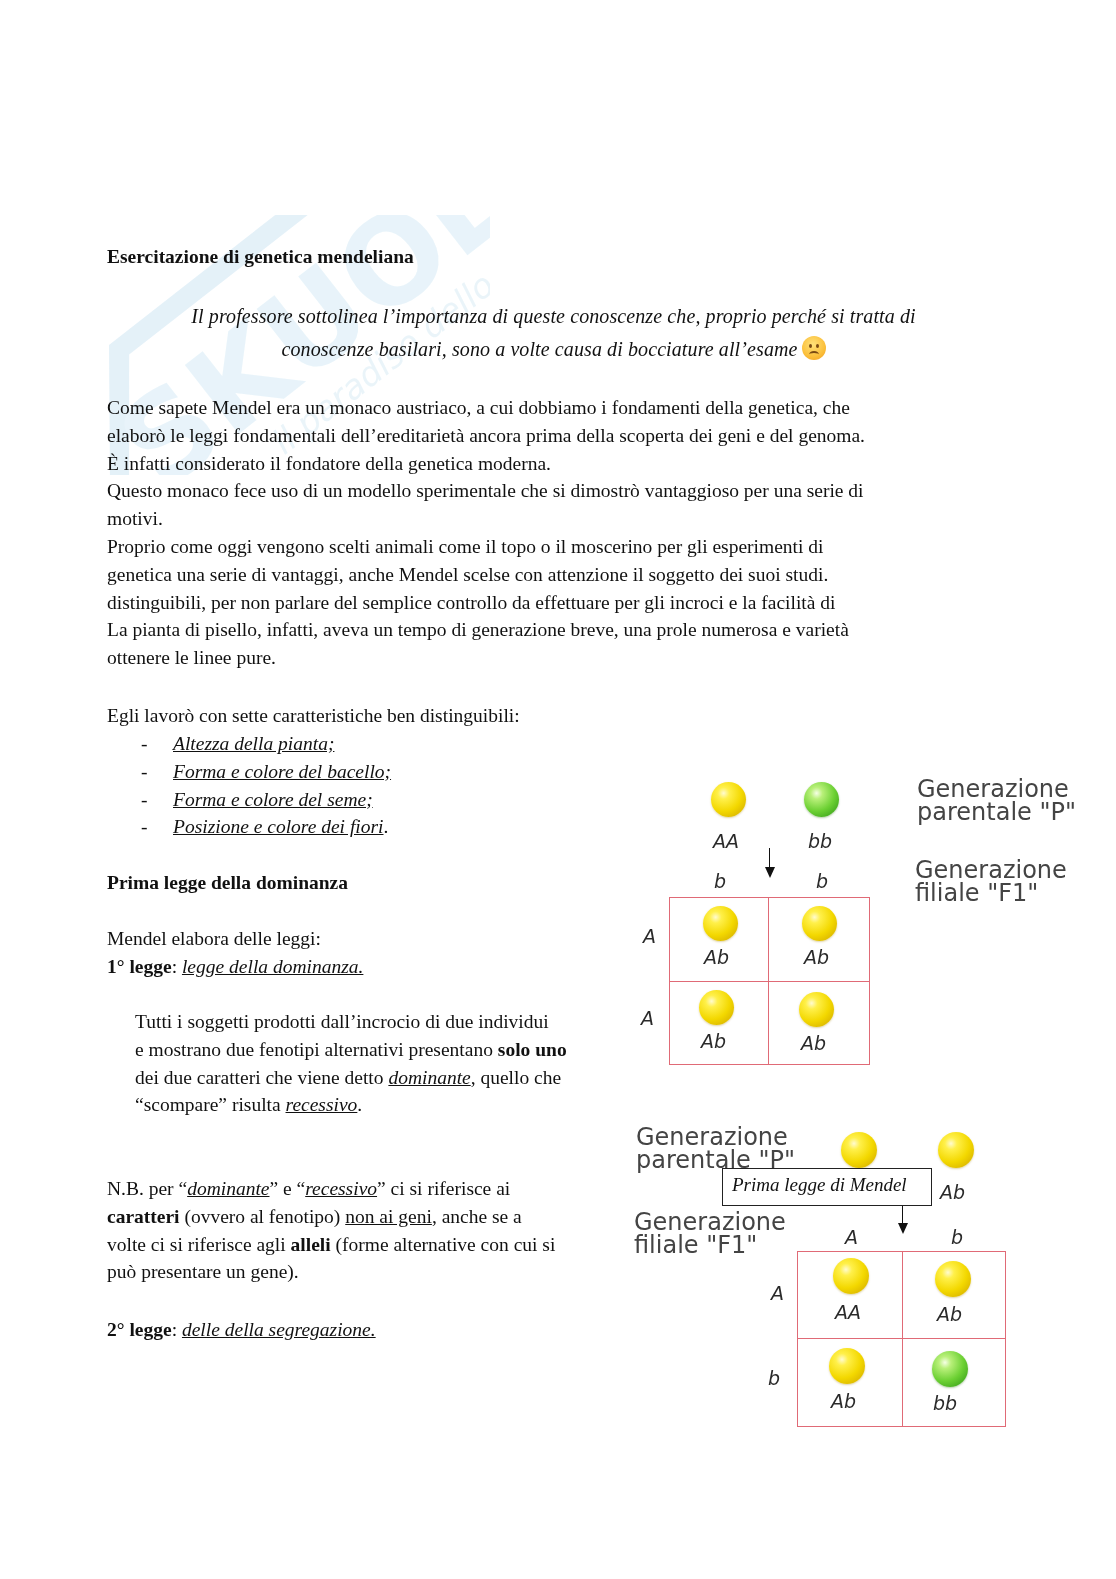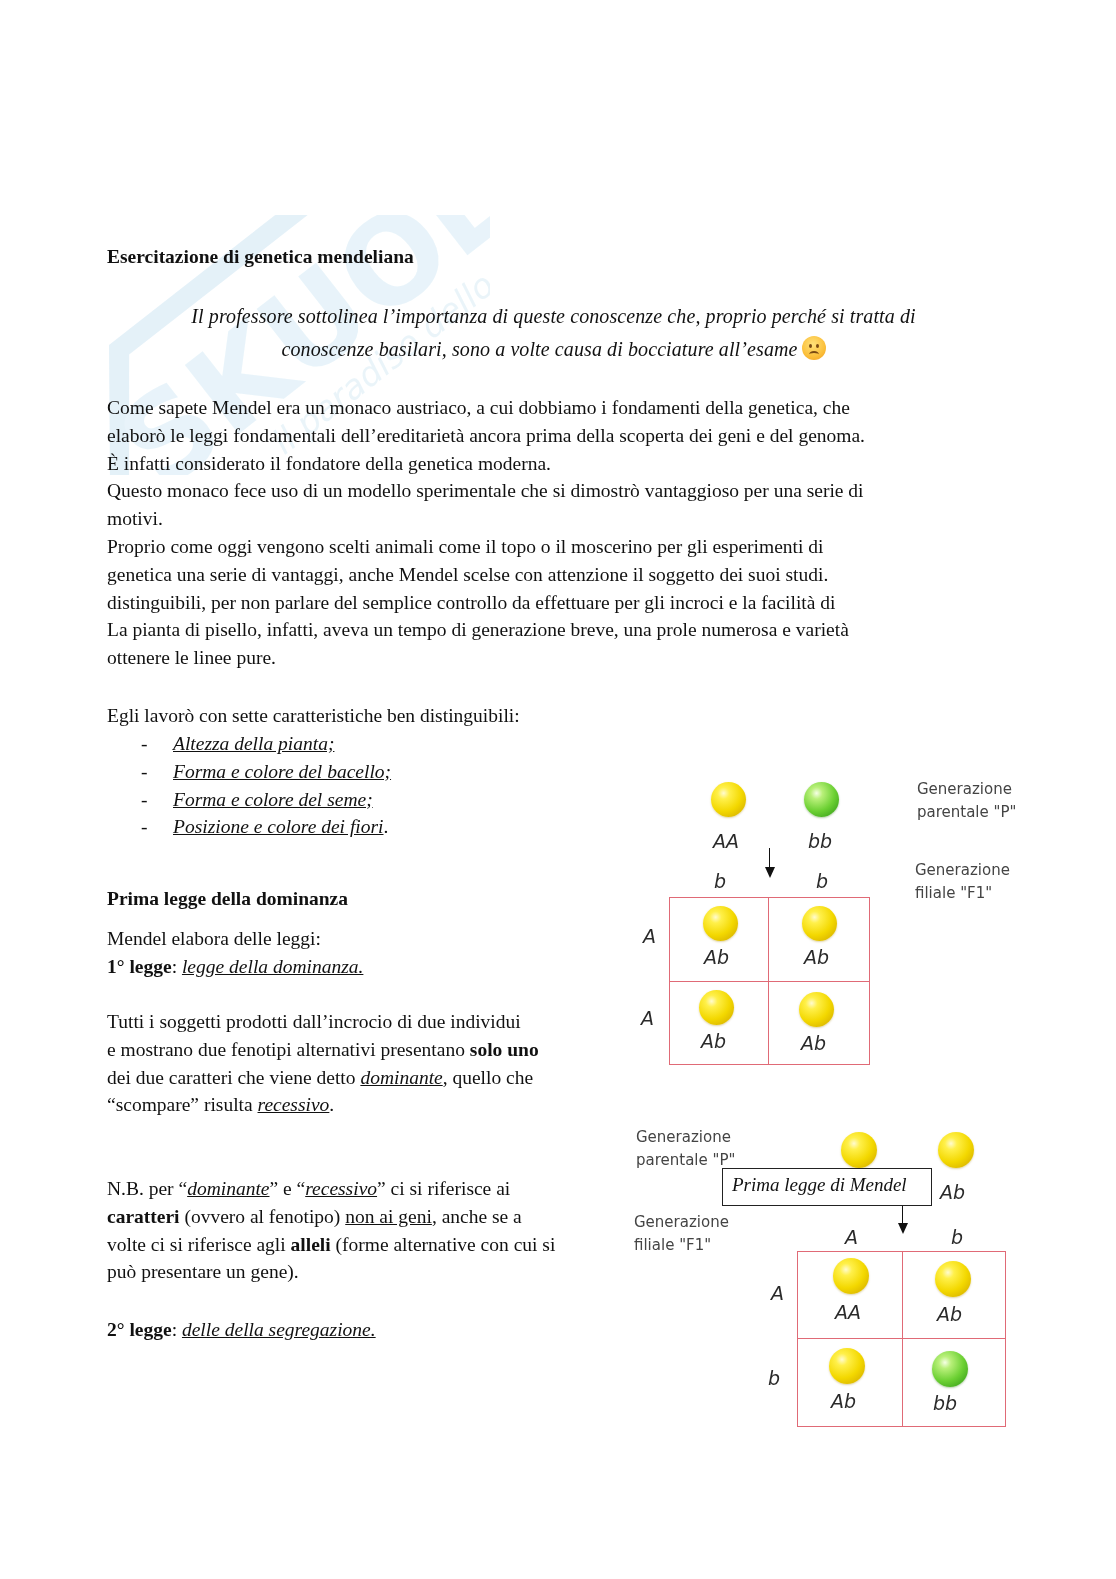--- a/index.html
+++ b/index.html
@@ -48,7 +48,7 @@
 
     
     .sans { font-family: "DejaVu Sans", "Liberation Sans", sans-serif; color: #3a3a3a; }
-    .gen-label { font-size: 15px; line-height: 23px; color: #444; }
+    .gen-label { font-size: 24px; line-height: 23px; color: #444; }
     .allele { font-family: "DejaVu Sans", sans-serif; font-style: italic; font-size: 19px; color: #2a2a2a; }
     .pea {
       position: absolute; border-radius: 50%;

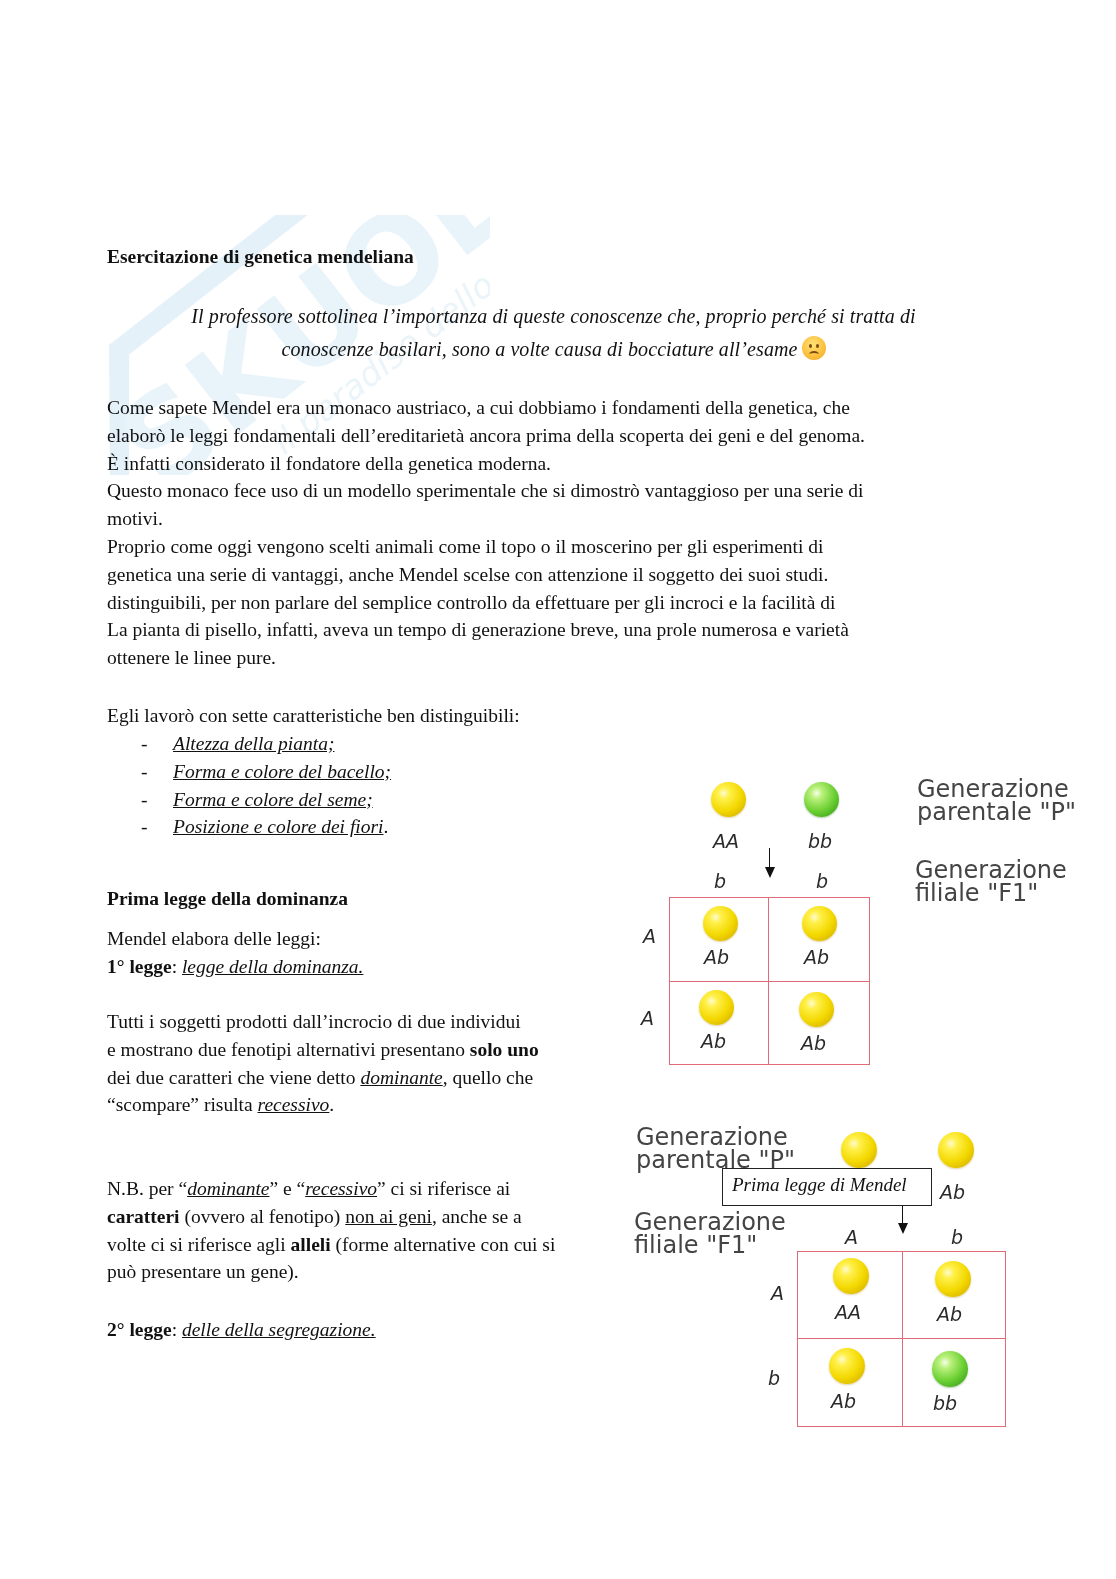--- a/index.html
+++ b/index.html
@@ -132,7 +132,7 @@
     </div>
   </div>
 
-  <div class="abs body-text b" style="left:107px; top:869px;margin-top:16px;">Prima legge della dominanza</div>
+  <div class="abs body-text b" style="left:107px; top:869px;">Prima legge della dominanza</div>
 
   <div class="abs col body-text" style="top:925px;">
     <div>Mendel elabora delle leggi:</div>

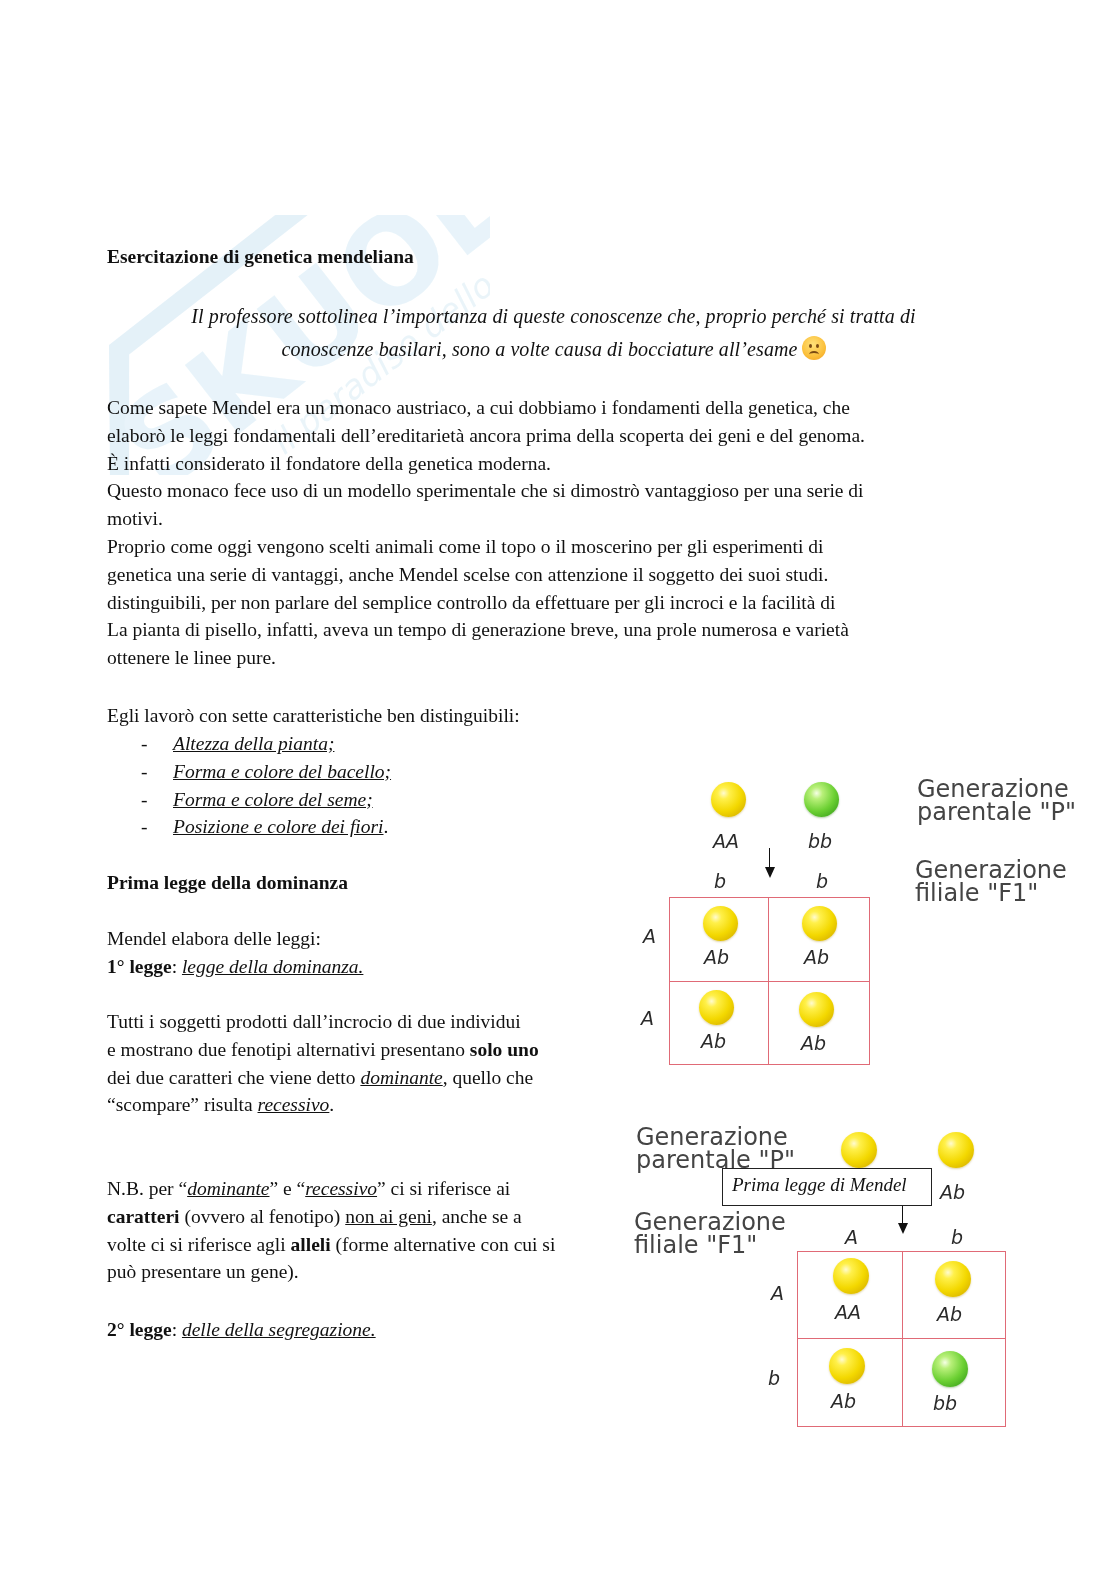--- a/index.html
+++ b/index.html
@@ -139,7 +139,7 @@
     <div><span class="b">1° legge</span><span>: </span><span class="u-i">legge della dominanza.</span></div>
   </div>
 
-  <div class="abs col body-text" style="top:1008px;">
+  <div class="abs col body-text" style="top:1008px;margin-left:28px;">
     <div>Tutti i soggetti prodotti dall’incrocio di due individui</div>
     <div><span>e mostrano due fenotipi alternativi presentano </span><span class="b">solo uno</span></div>
     <div><span>dei due caratteri che viene detto </span><span class="u-i">dominante</span><span>, quello che</span></div>

